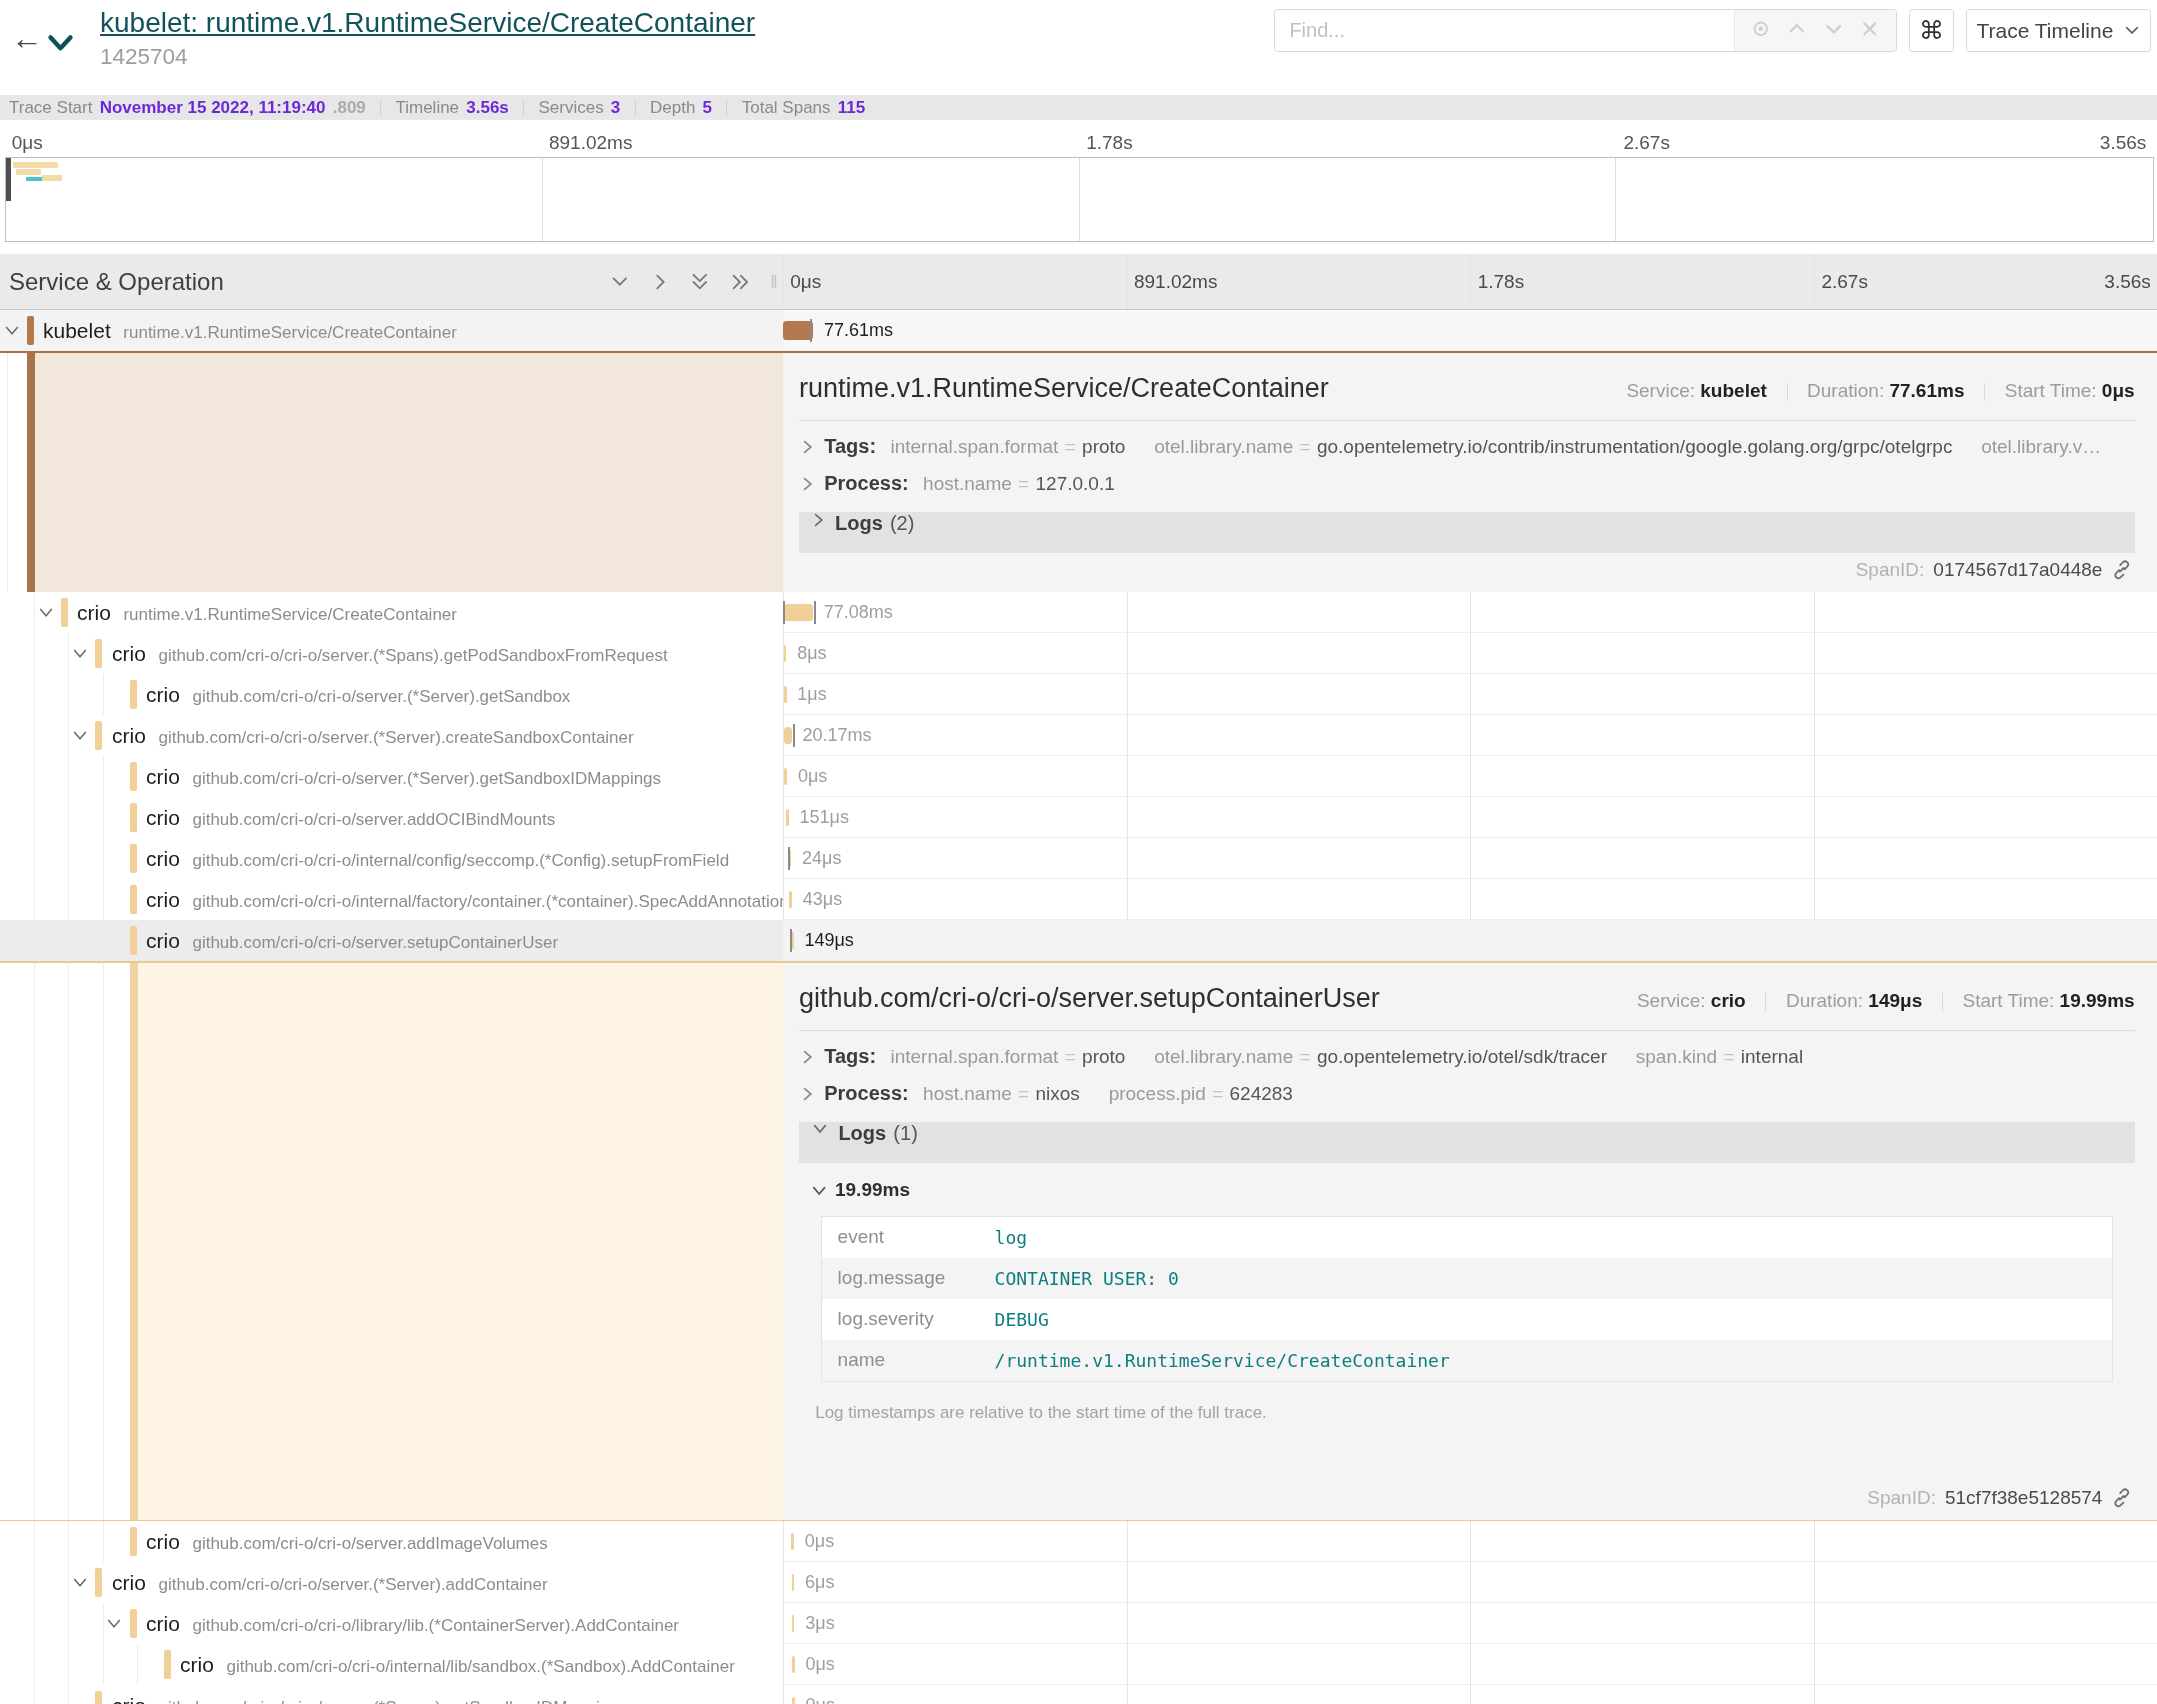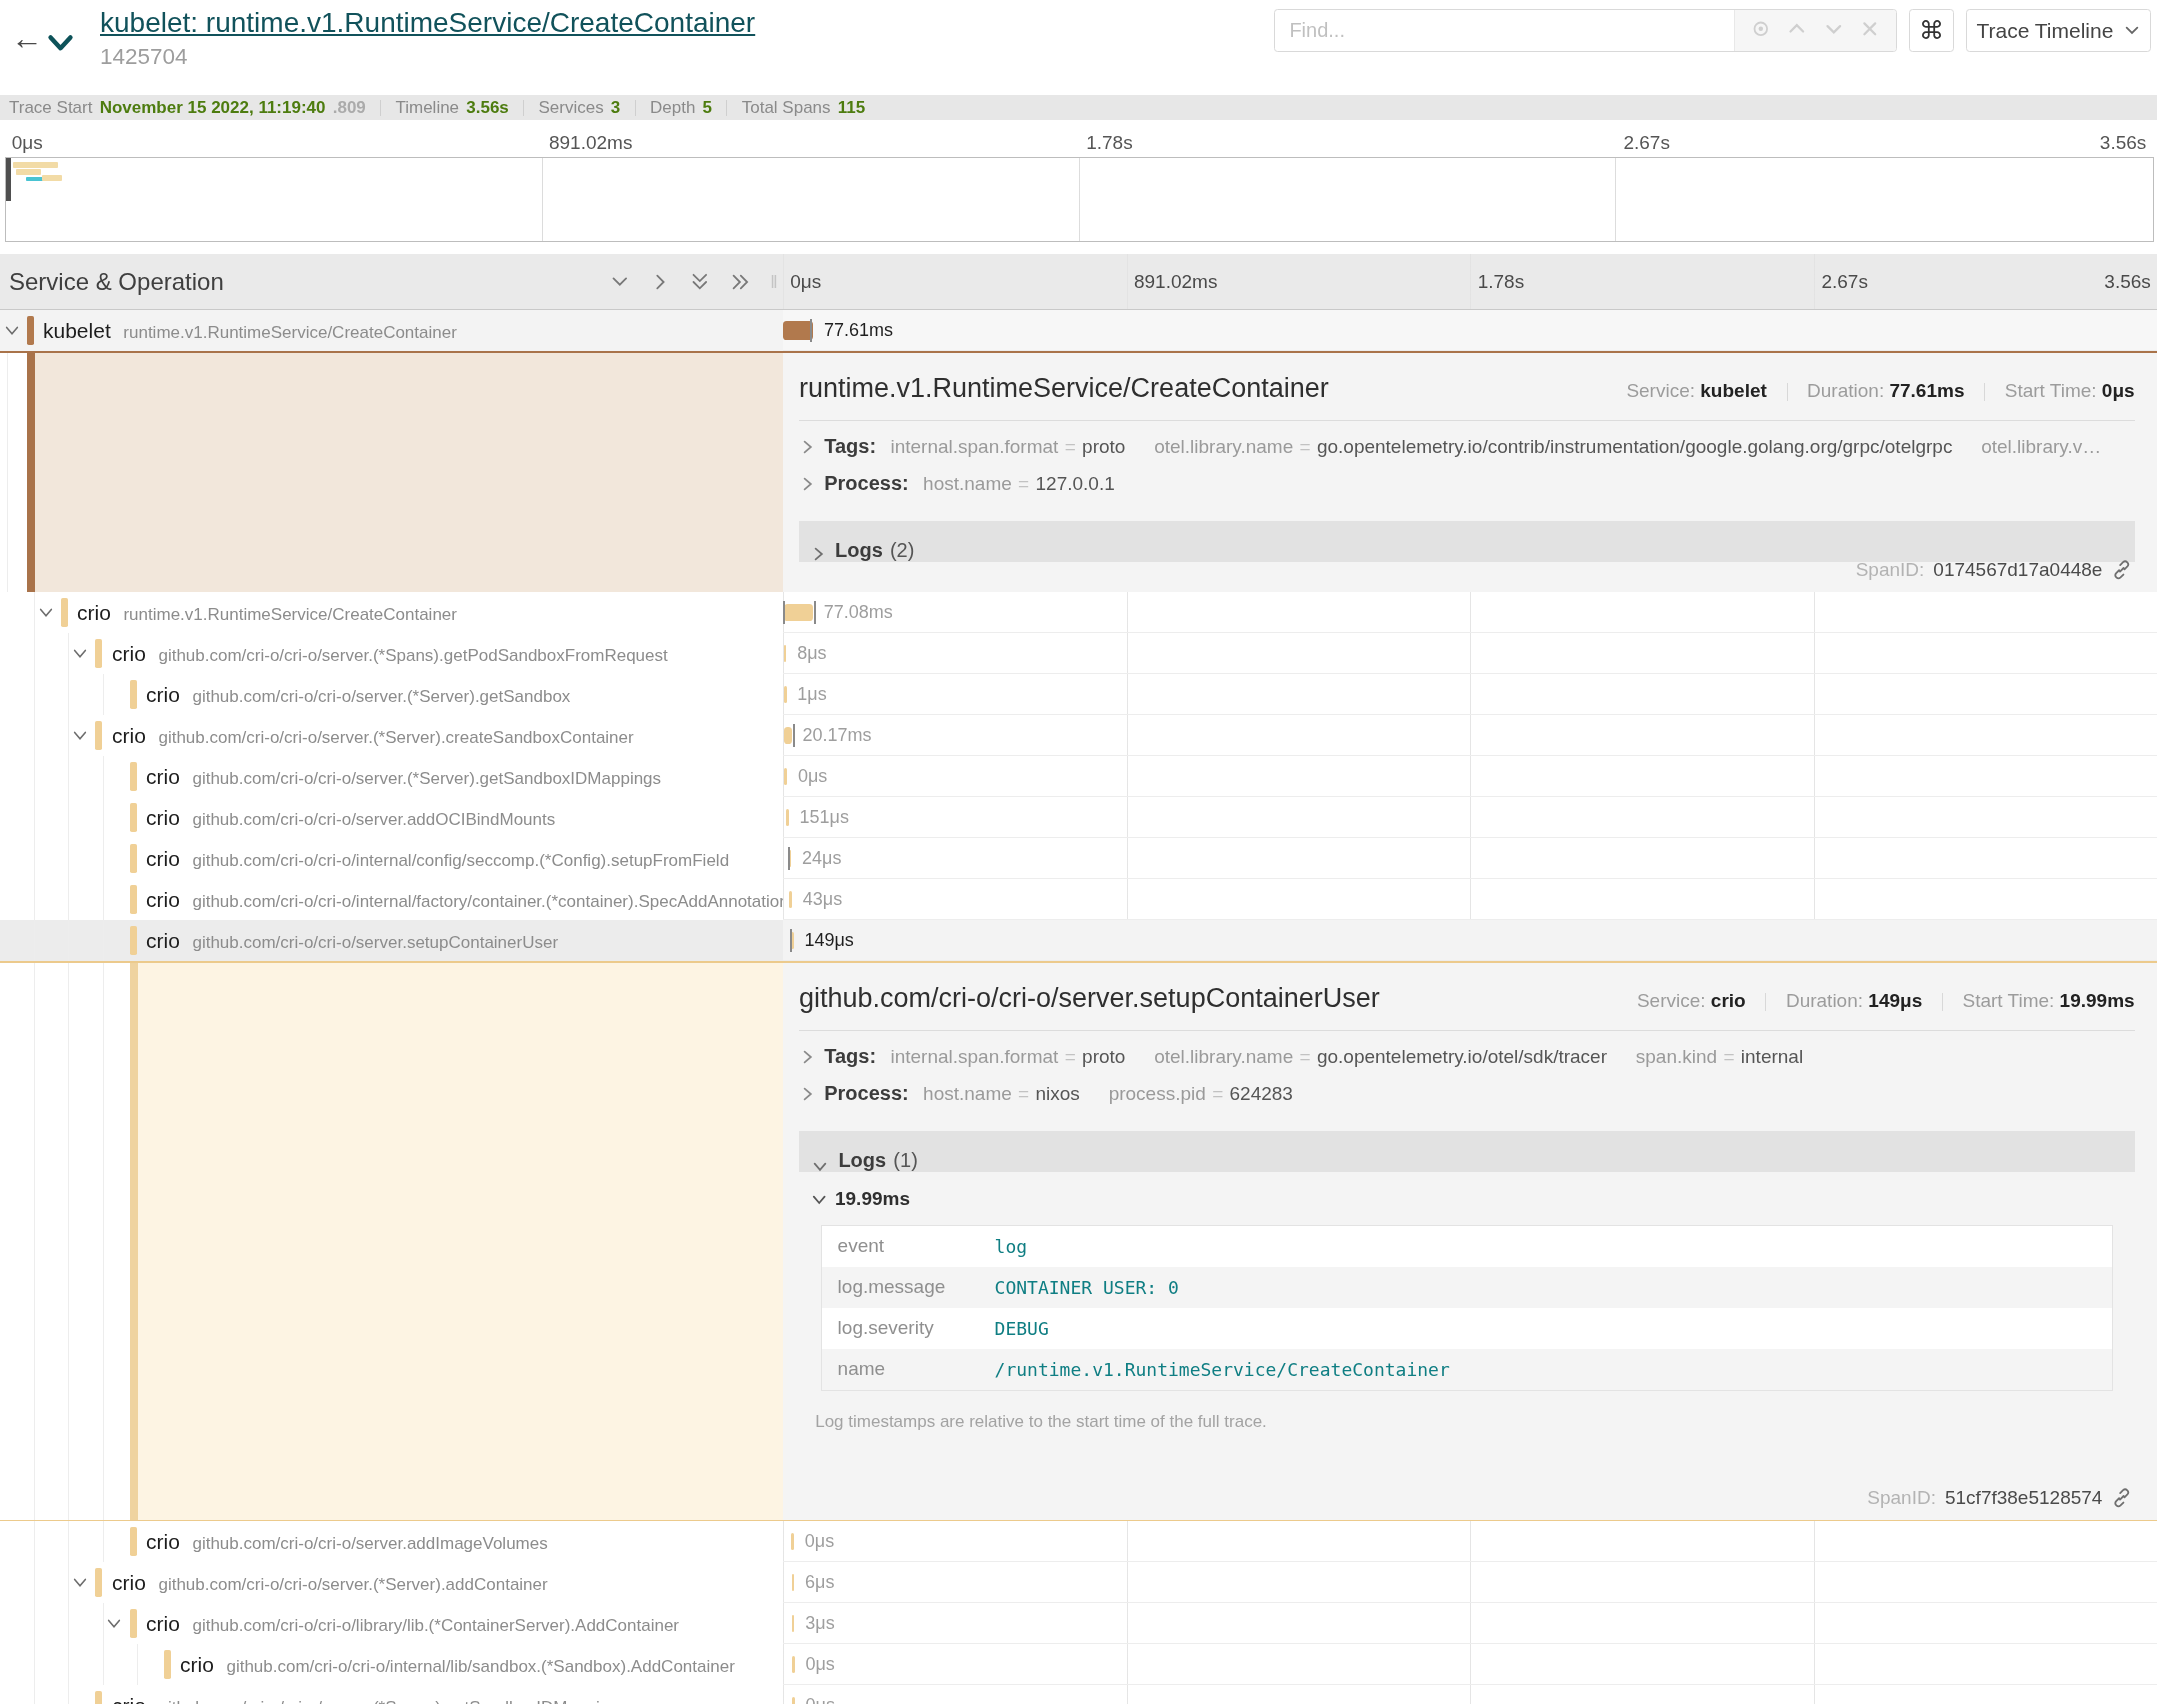--- a/index.html
+++ b/index.html
@@ -34,7 +34,7 @@
   
   .metabar { height:25px; background:#e7e7e7; display:flex; align-items:center;
              padding-left:9px; font-size:17px; color:#8a8a8a; }
-  .metabar b { color:#4d7c0f; margin-left:7.2px; }
+  .metabar b { color:#6d28d9; margin-left:7.2px; }
   .metabar .ms { color:#ababab; font-weight:bold; }
   .msep { width:0.9px; height:16px; background:#cfcfcf; margin:0 14.4px; }
 

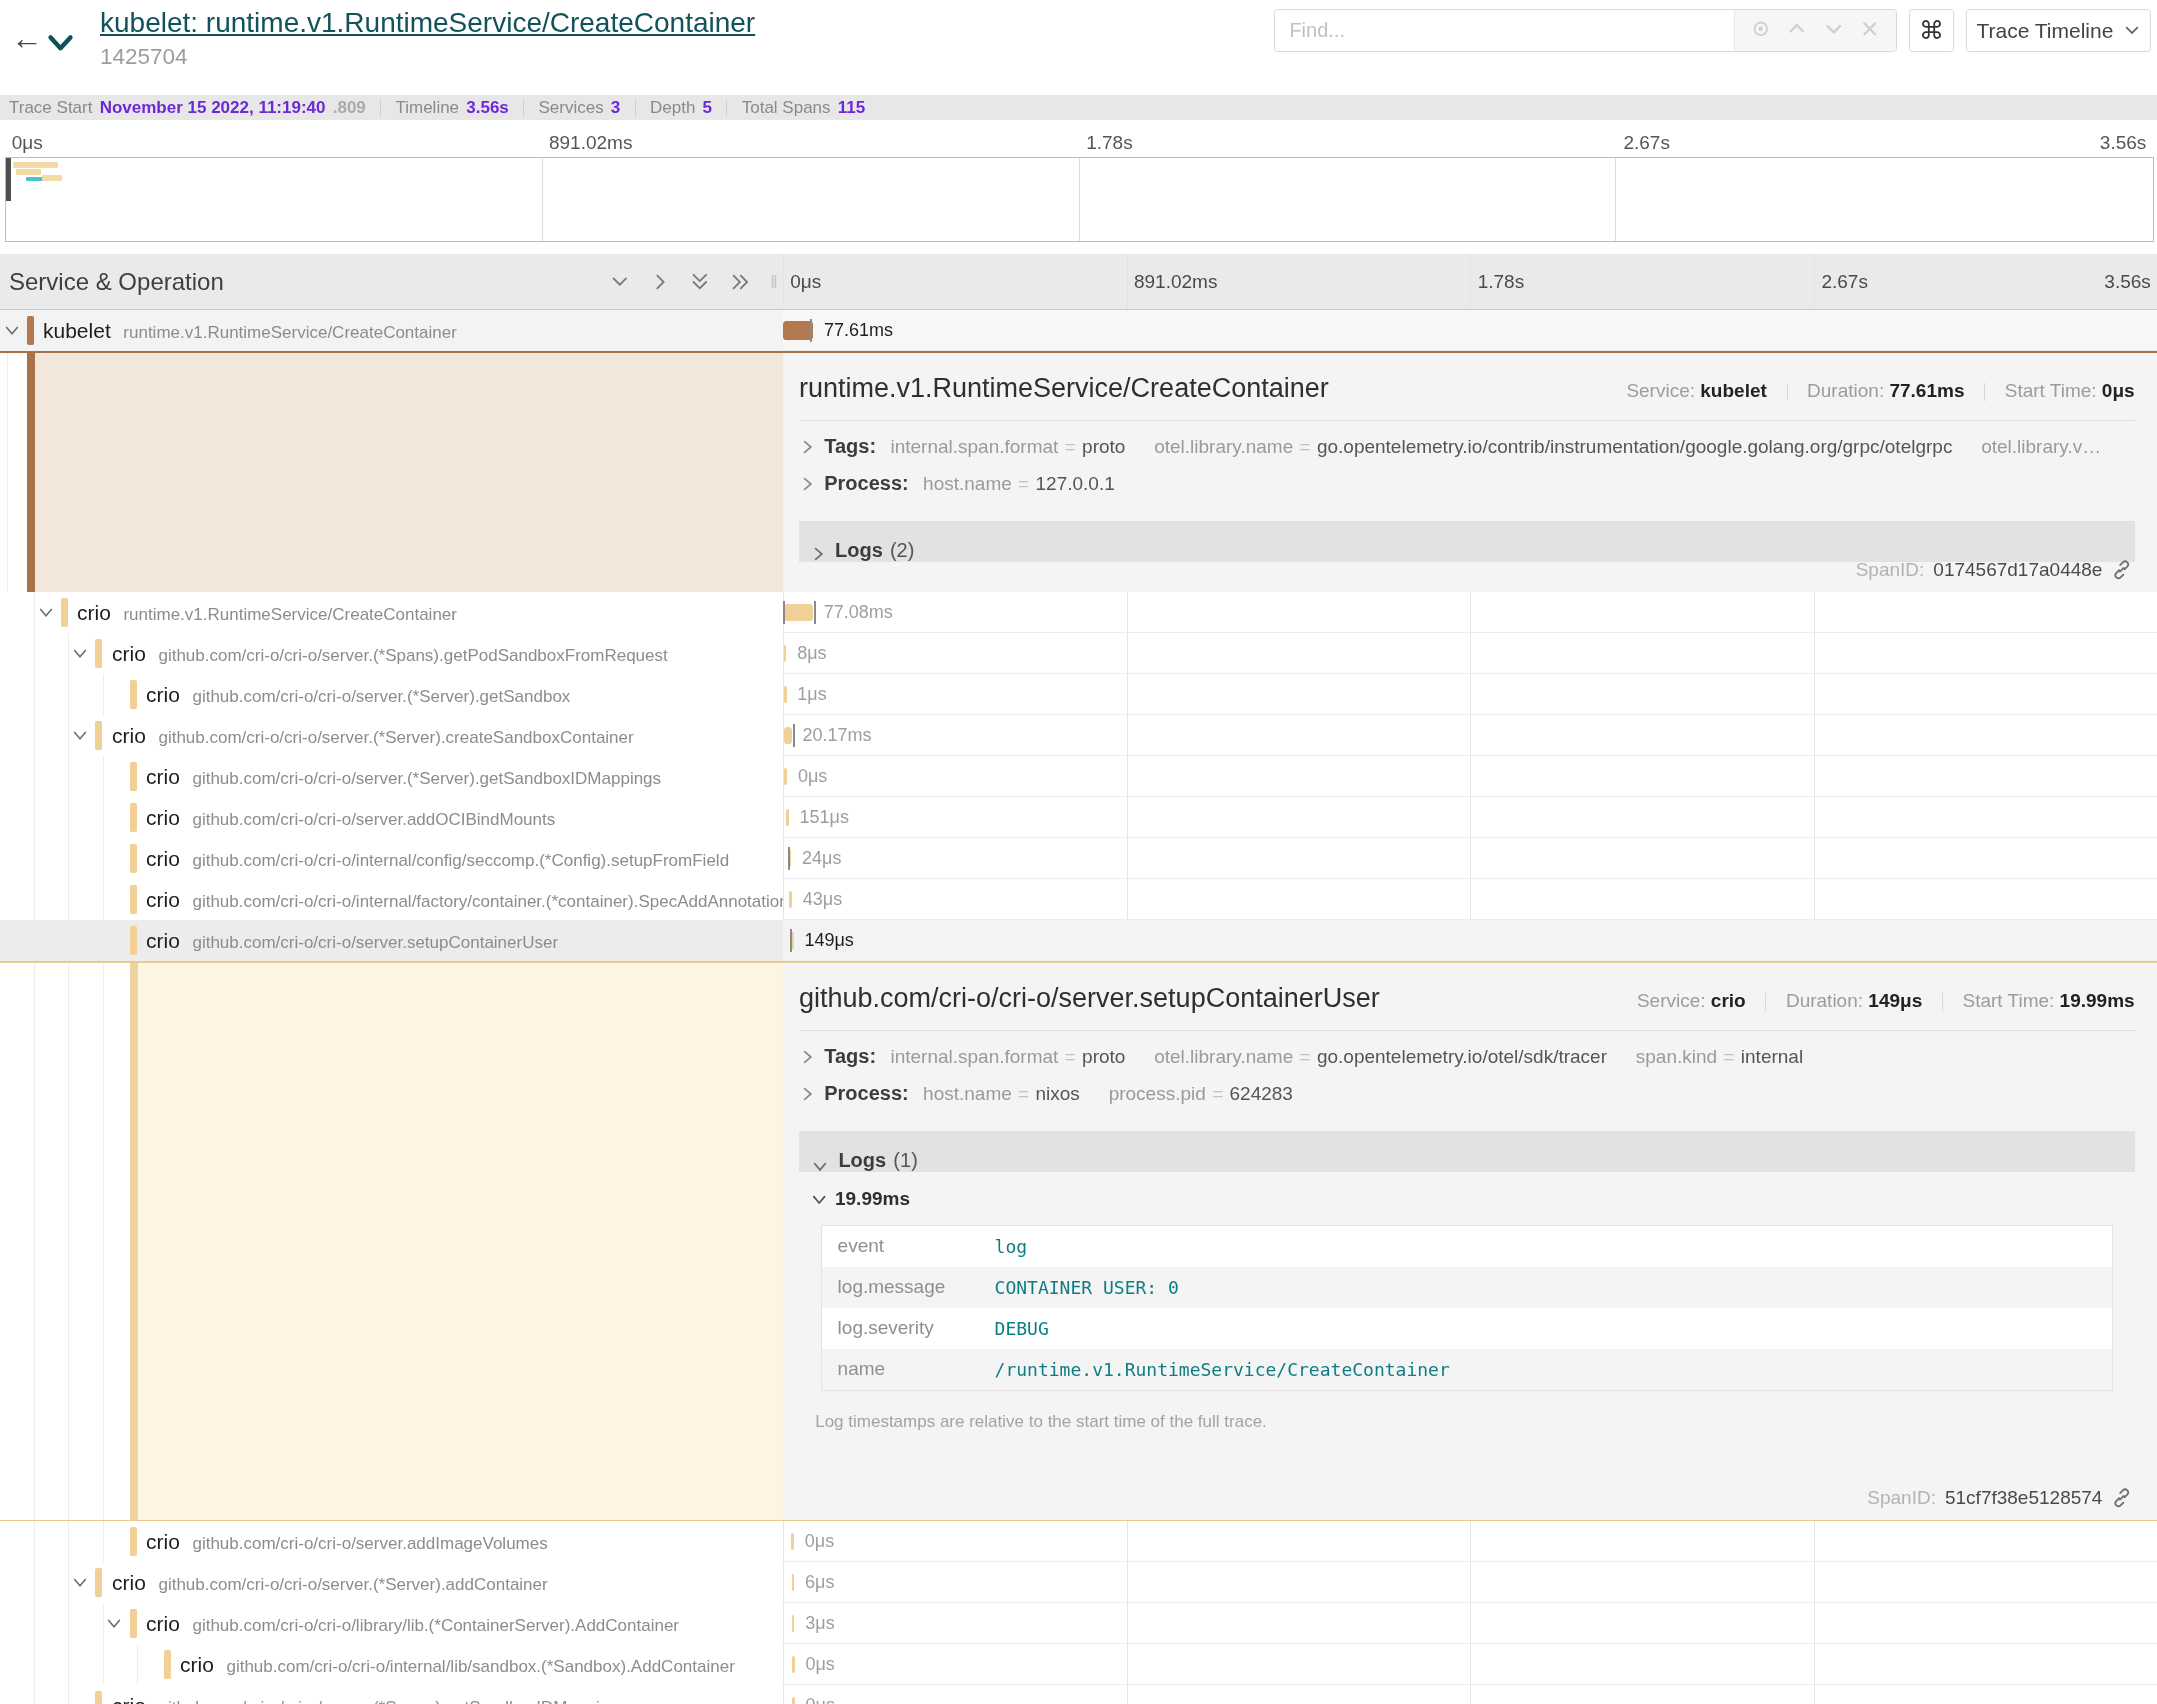--- a/index.html
+++ b/index.html
@@ -108,8 +108,8 @@
   .kv .v { color:#555; }
   .vsep { width:0.9px; height:16px; background:#ddd; margin:0 14.4px; }
 
-  .logs-bar { background:#e2e2e2; height:41px; display:flex; align-items:flex-end; padding-left:12.6px;
-              margin-top:26px; font-size:20px; color:#555; cursor:pointer; }
+  .logs-bar { background:#e2e2e2; height:41px; display:flex; align-items:flex-start; padding-left:12.6px;
+              margin-top:17px; font-size:20px; color:#555; cursor:pointer; }
   .logs-bar .rchev { margin-right:10.8px; display:flex; }
   .logs-bar b { color:#3c3c3c; margin-right:7.2px; }
 

